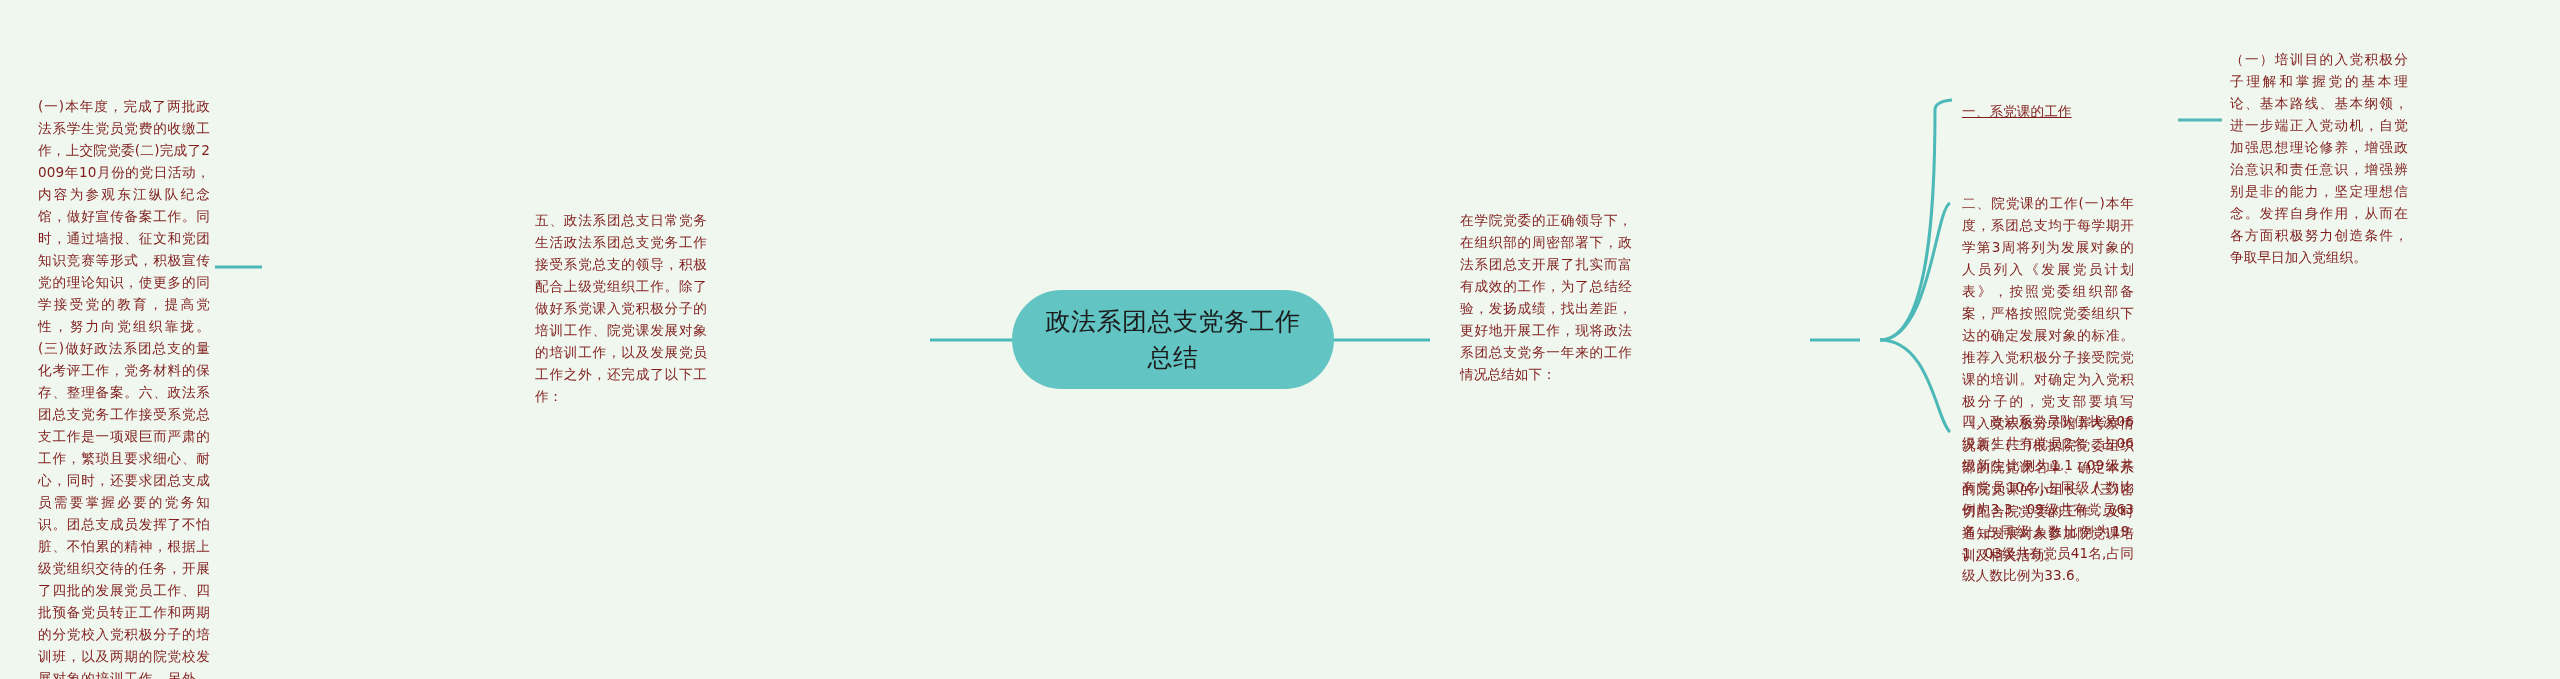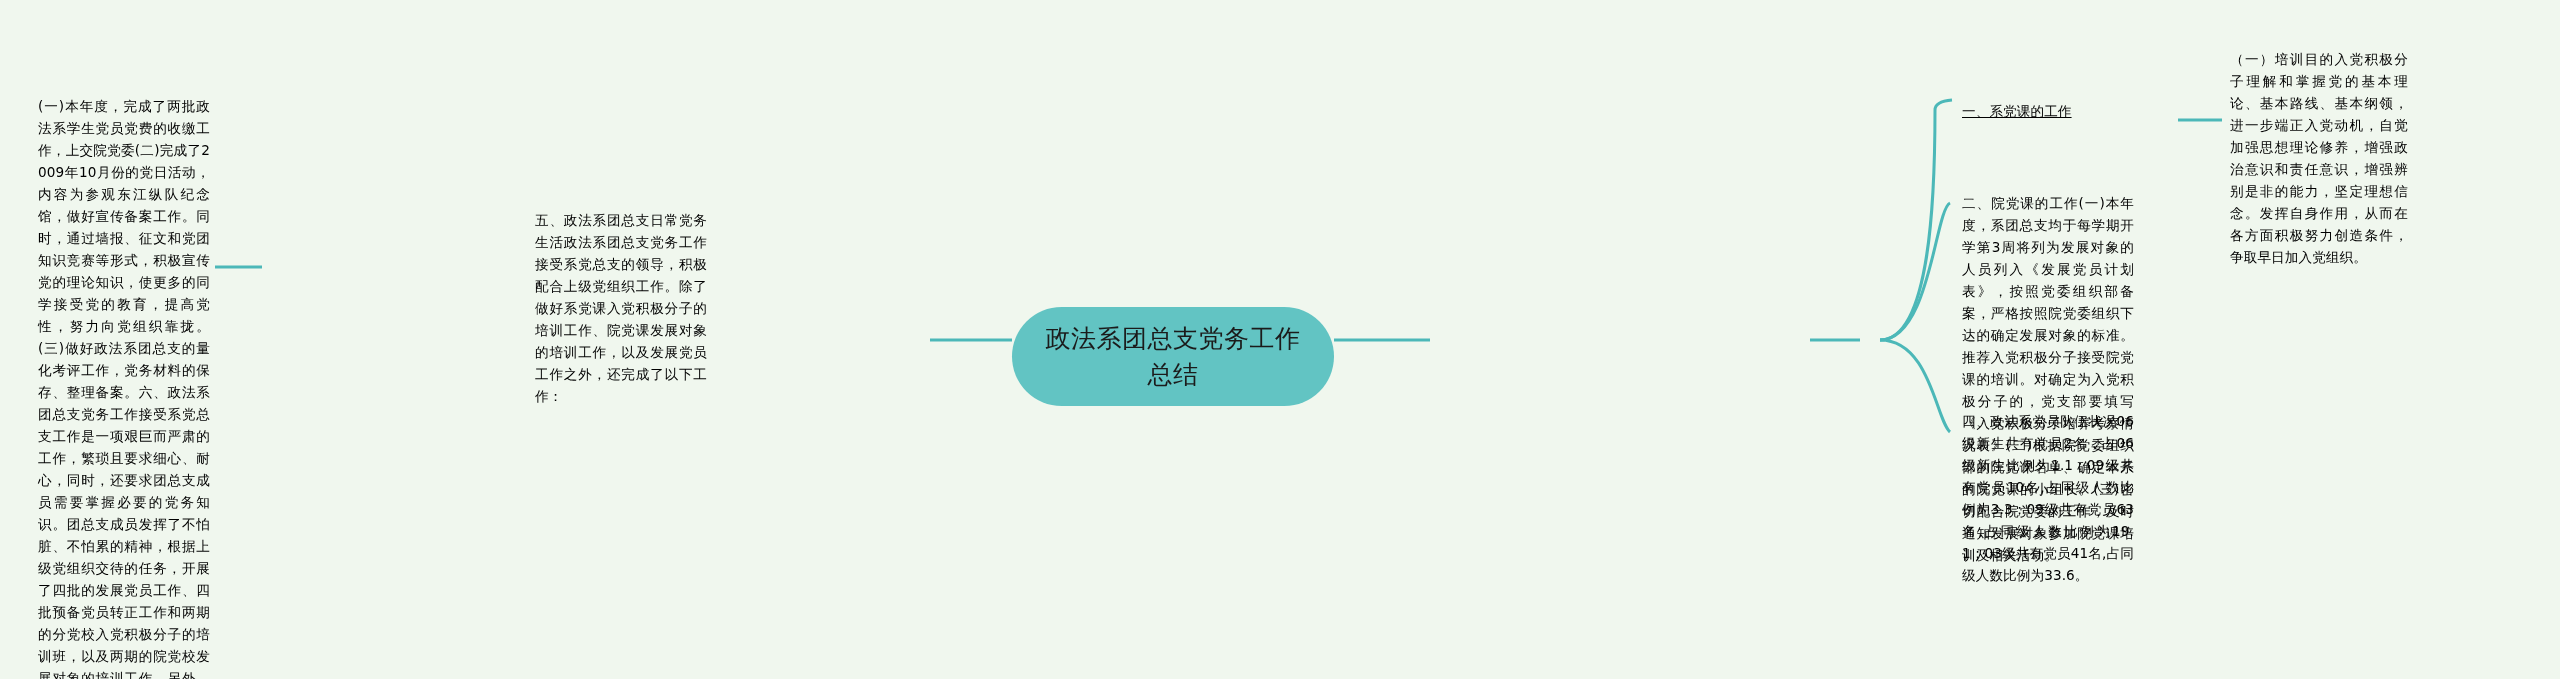--- a/index.html
+++ b/index.html
@@ -58,7 +58,7 @@
   
   .text-block {
     position: absolute;
-    color: #000000;
+    color: #7f1d1d;
     font-size: 13.6px;
     line-height: 1.62;
     text-align: justify;

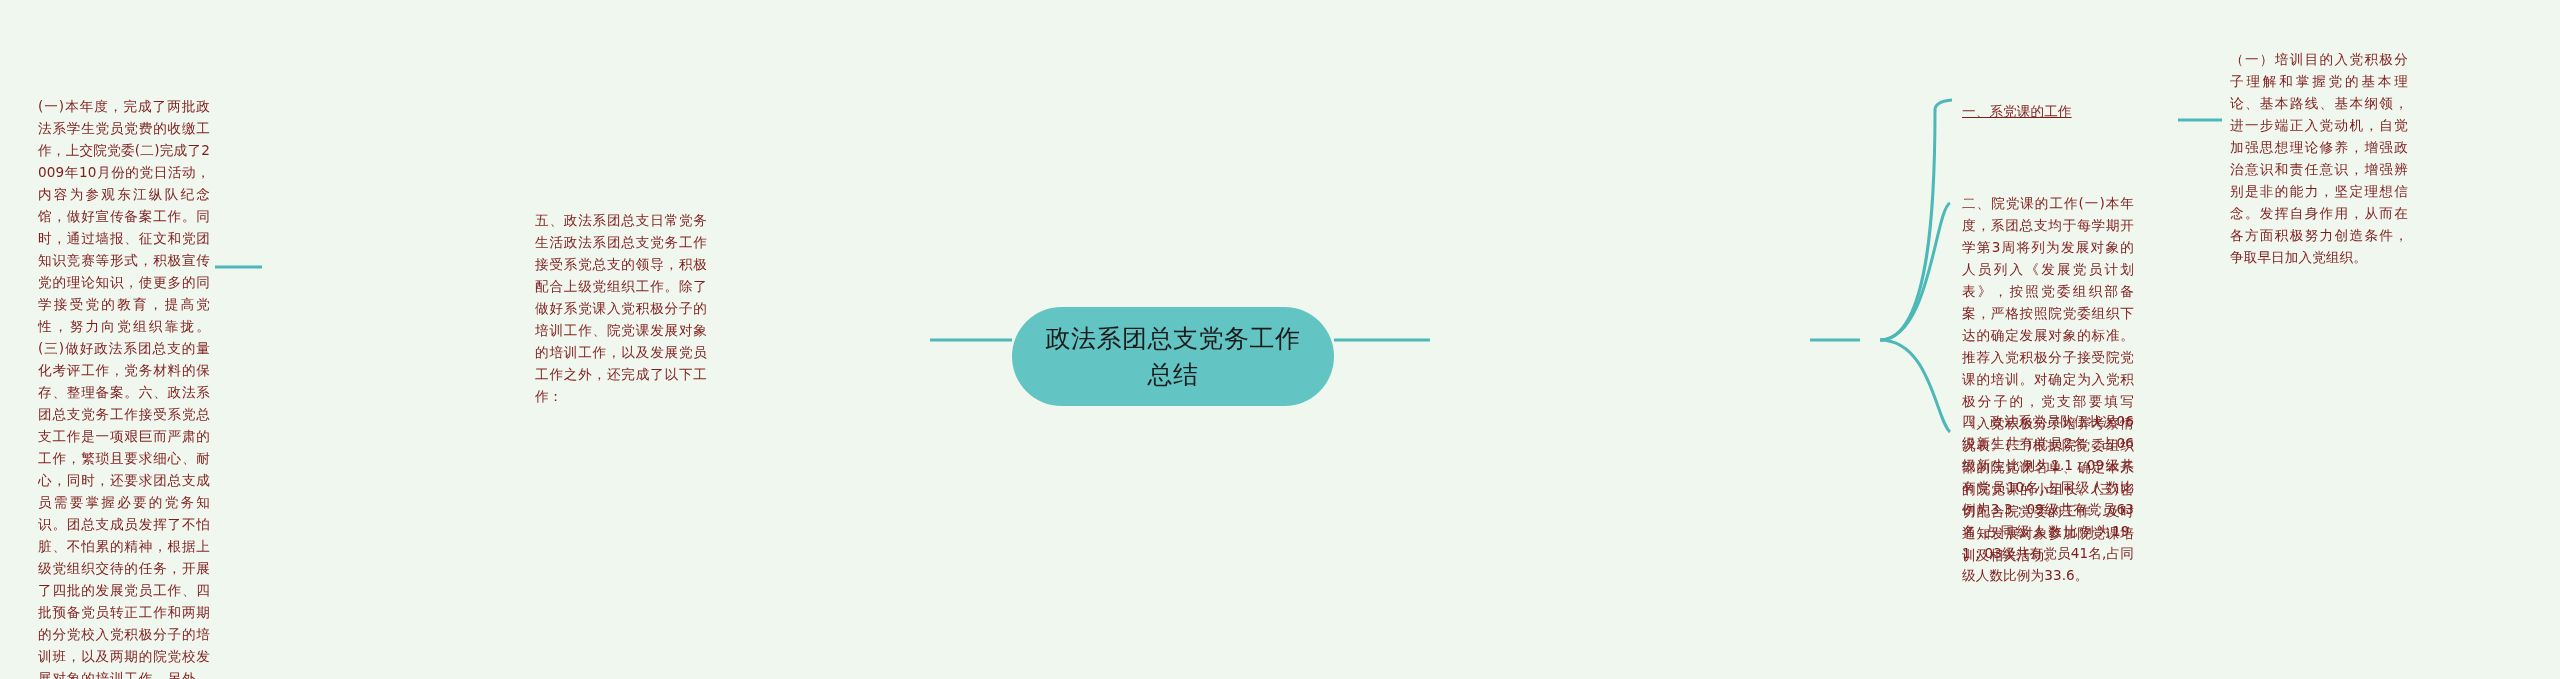--- a/index.html
+++ b/index.html
@@ -141,6 +141,7 @@
 
   <div class="text-block" id="blk-left-2">五、政法系团总支日常党务生活政法系团总支党务工作接受系党总支的领导，积极配合上级党组织工作。除了做好系党课入党积极分子的培训工作、院党课发展对象的培训工作，以及发展党员工作之外，还完成了以下工作：</div>
 
+  <div class="text-block" id="blk-right-1">在学院党委的正确领导下，在组织部的周密部署下，政法系团总支开展了扎实而富有成效的工作，为了总结经验，发扬成绩，找出差距，更好地开展工作，现将政法系团总支党务一年来的工作情况总结如下：</div>
 
   <div class="text-block" id="blk-right-b1">一、系党课的工作</div>
 

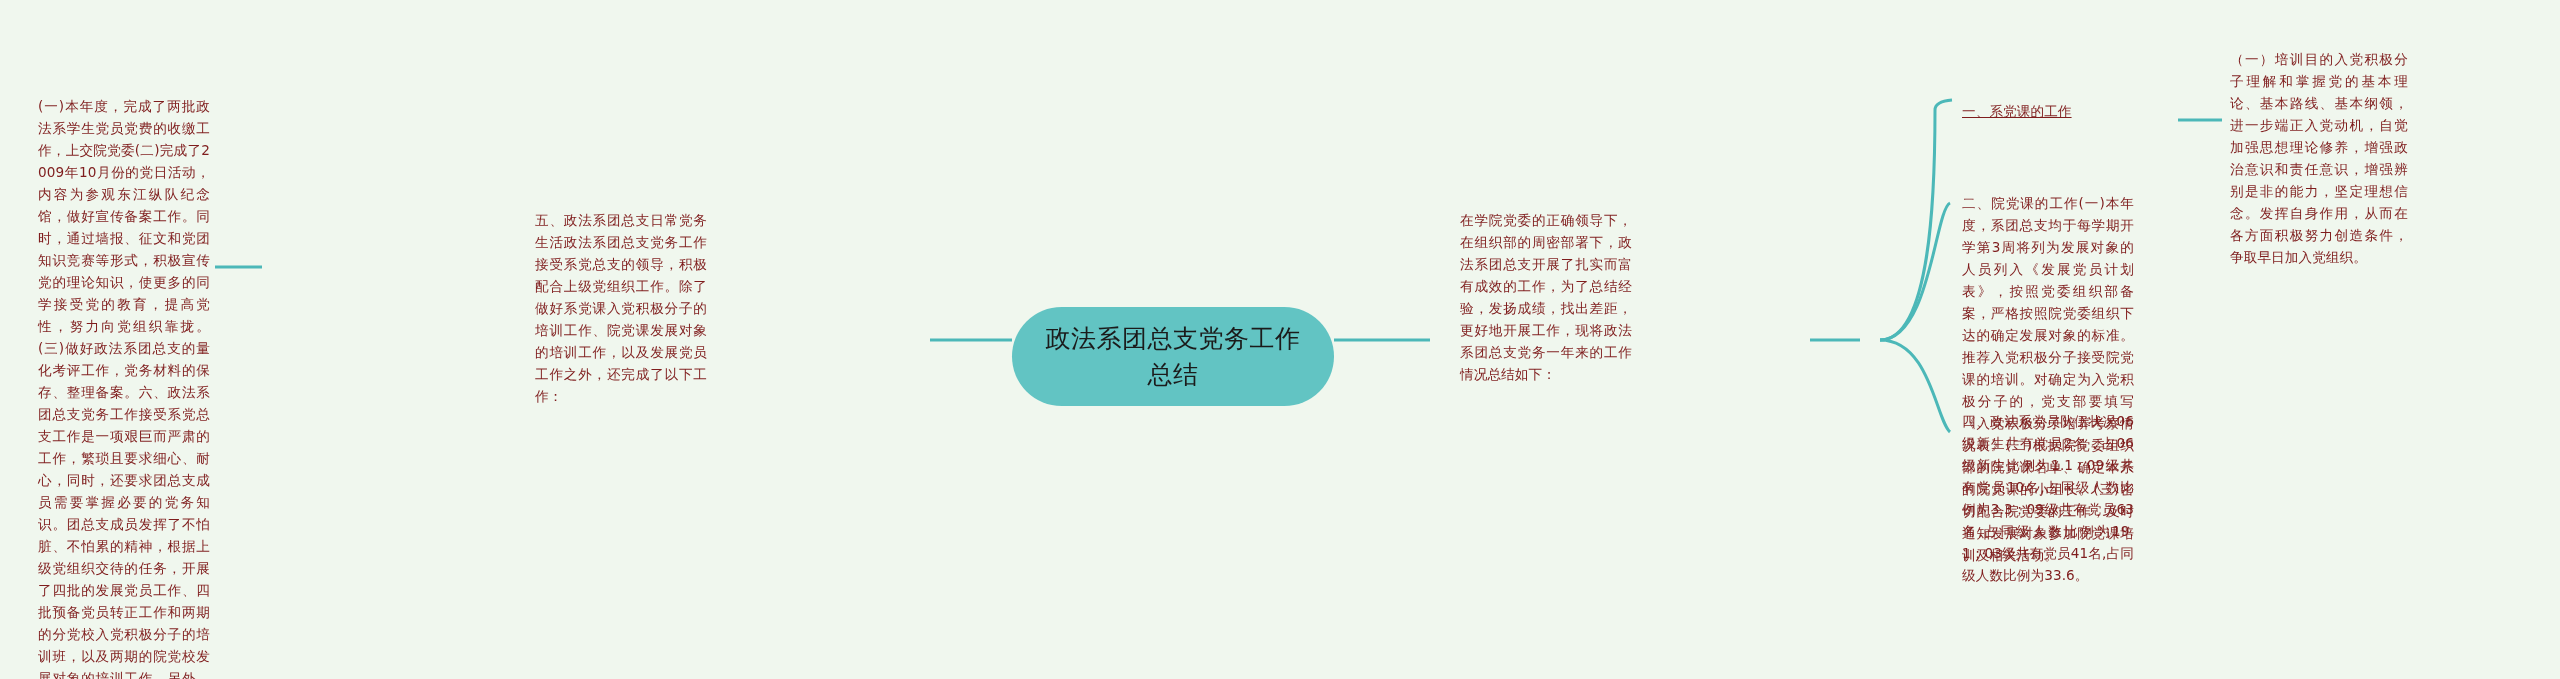--- a/index.html
+++ b/index.html
@@ -44,7 +44,6 @@
     box-sizing: border-box;
     padding: 4px 26px;
     z-index: 5;
-    margin-top: 17px;
   }
   .center-node-label {
     font-size: 25px;

